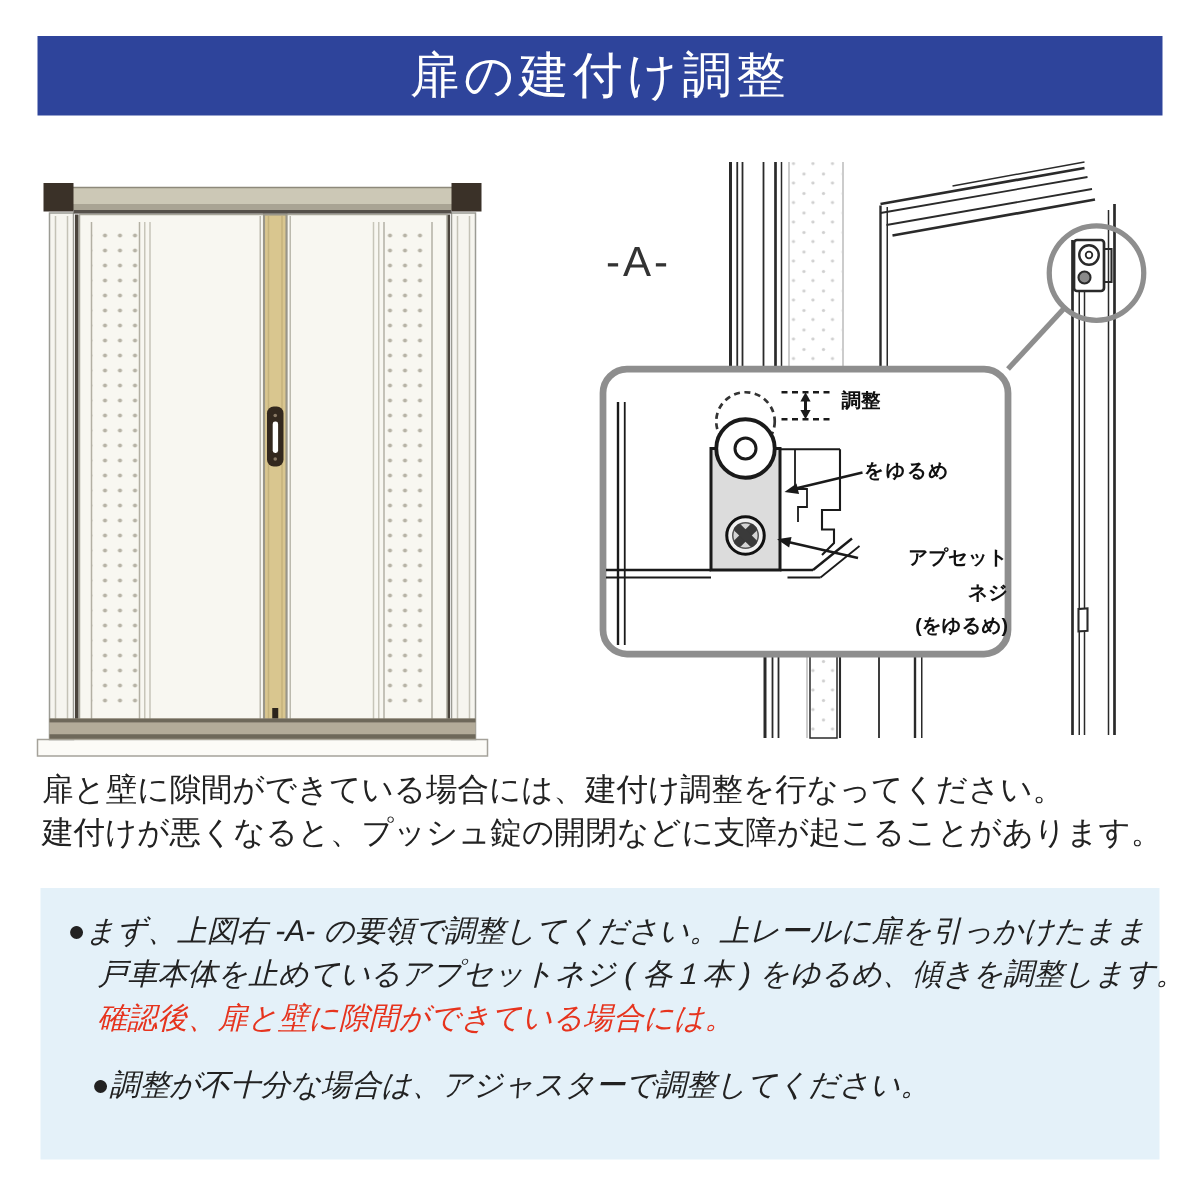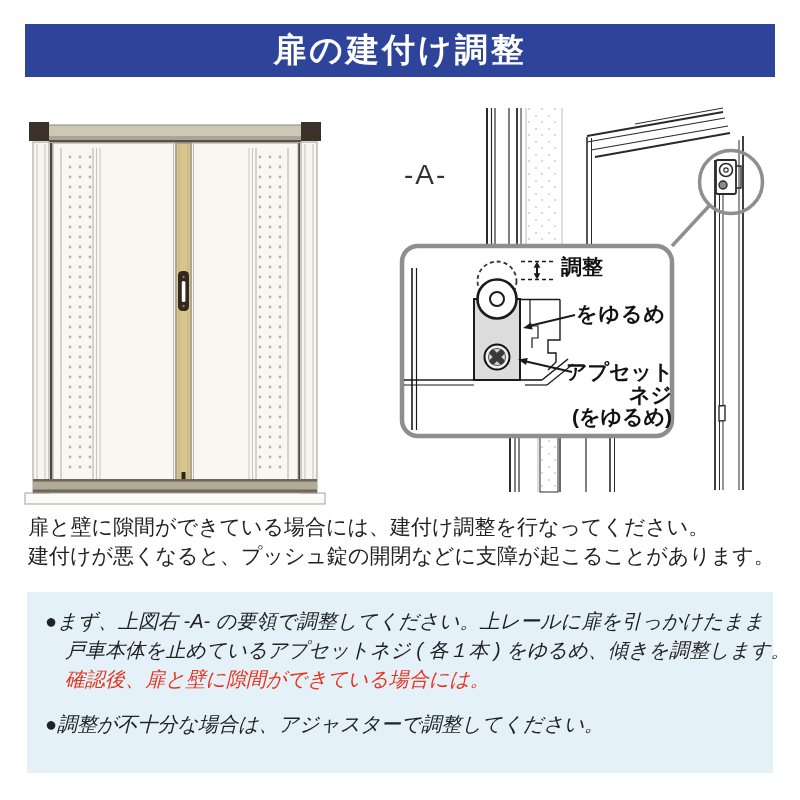--- a/index.html
+++ b/index.html
@@ -9,7 +9,7 @@
   
   .hdr{position:absolute;left:25px;top:24px;width:750px;height:53px;background:#2e449b;
        display:flex;align-items:center;justify-content:center;}
-  .hdr-title{color:#ffffff;font-size:33px;font-weight:bold;letter-spacing:3px;}
+  .hdr-title{color:#ffffff;font-size:33px;font-weight:normal;letter-spacing:3px;}
 
   
   .fig-svg{position:absolute;}

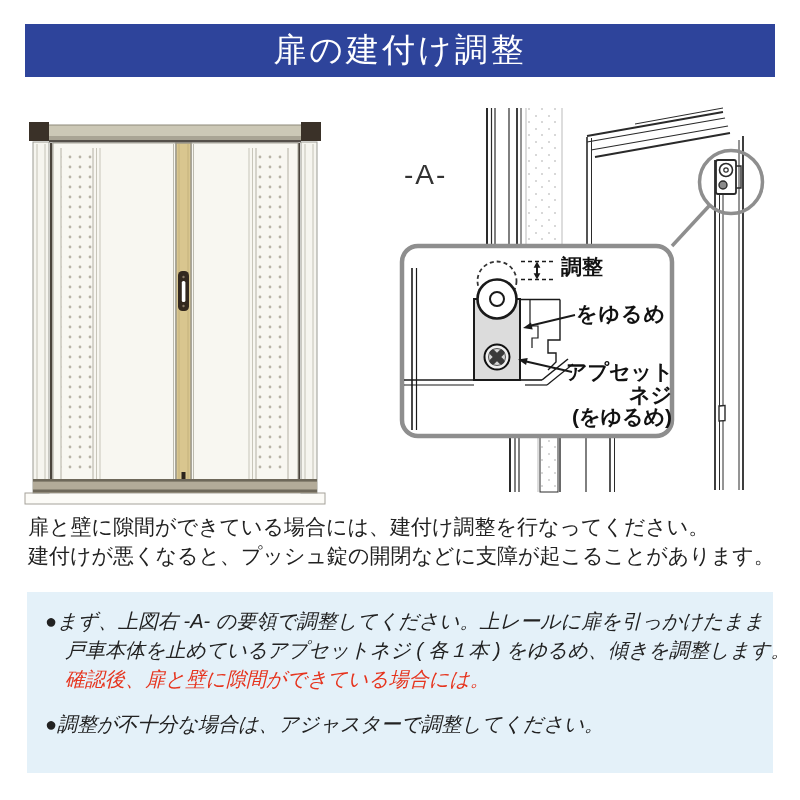--- a/index.html
+++ b/index.html
@@ -18,7 +18,7 @@
 
   .fig-label{position:absolute;color:#222;white-space:nowrap;}
   #labelA{left:404px;top:159px;font-size:28px;letter-spacing:2px;color:#333;}
-  .callout-label{font-weight:bold;color:#111;font-size:21px;line-height:22px;}
+  .callout-label{font-weight:bold;color:#111;font-size:13px;line-height:22px;}
   #adjustLabel{left:561px;top:256px;}
   #rollerLabel{left:576px;top:303px;letter-spacing:1px;}
   #screwLabel{left:566px;top:361px;width:106px;text-align:right;line-height:22.5px;}

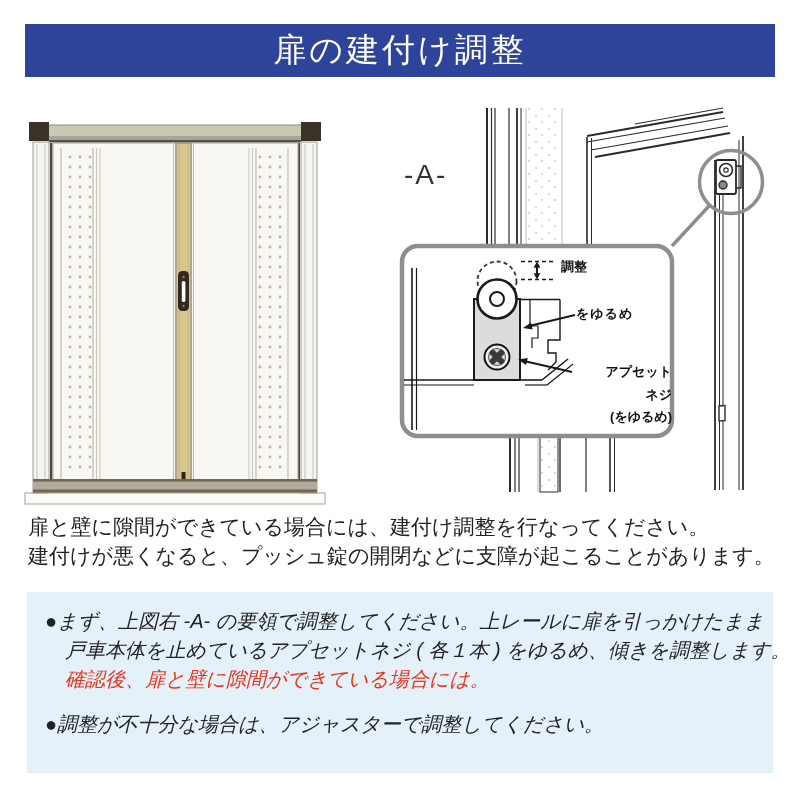--- a/index.html
+++ b/index.html
@@ -33,7 +33,7 @@
   .instr-inner div{white-space:nowrap;font-style:italic;}
   .indent{padding-left:20px;}
   .warn{color:#e6341e;}
-  .b2{margin-top:16px;}
+  .b2{margin-top:16px;margin-left:16px;}
 </style>
 </head>
 <body>

